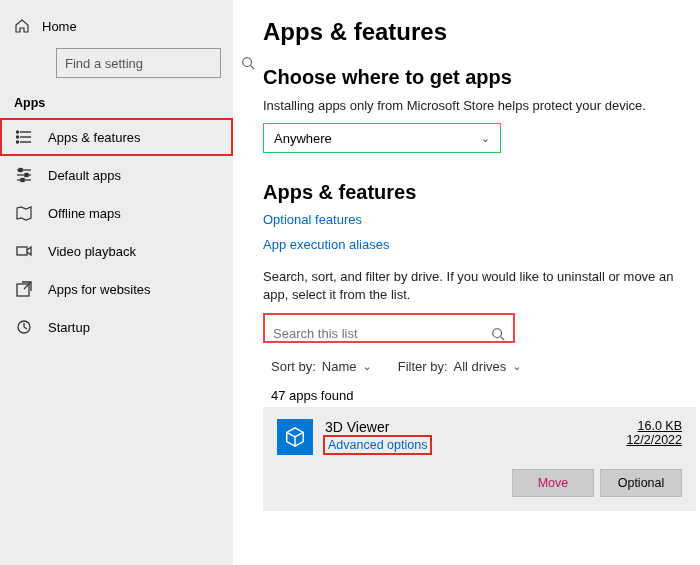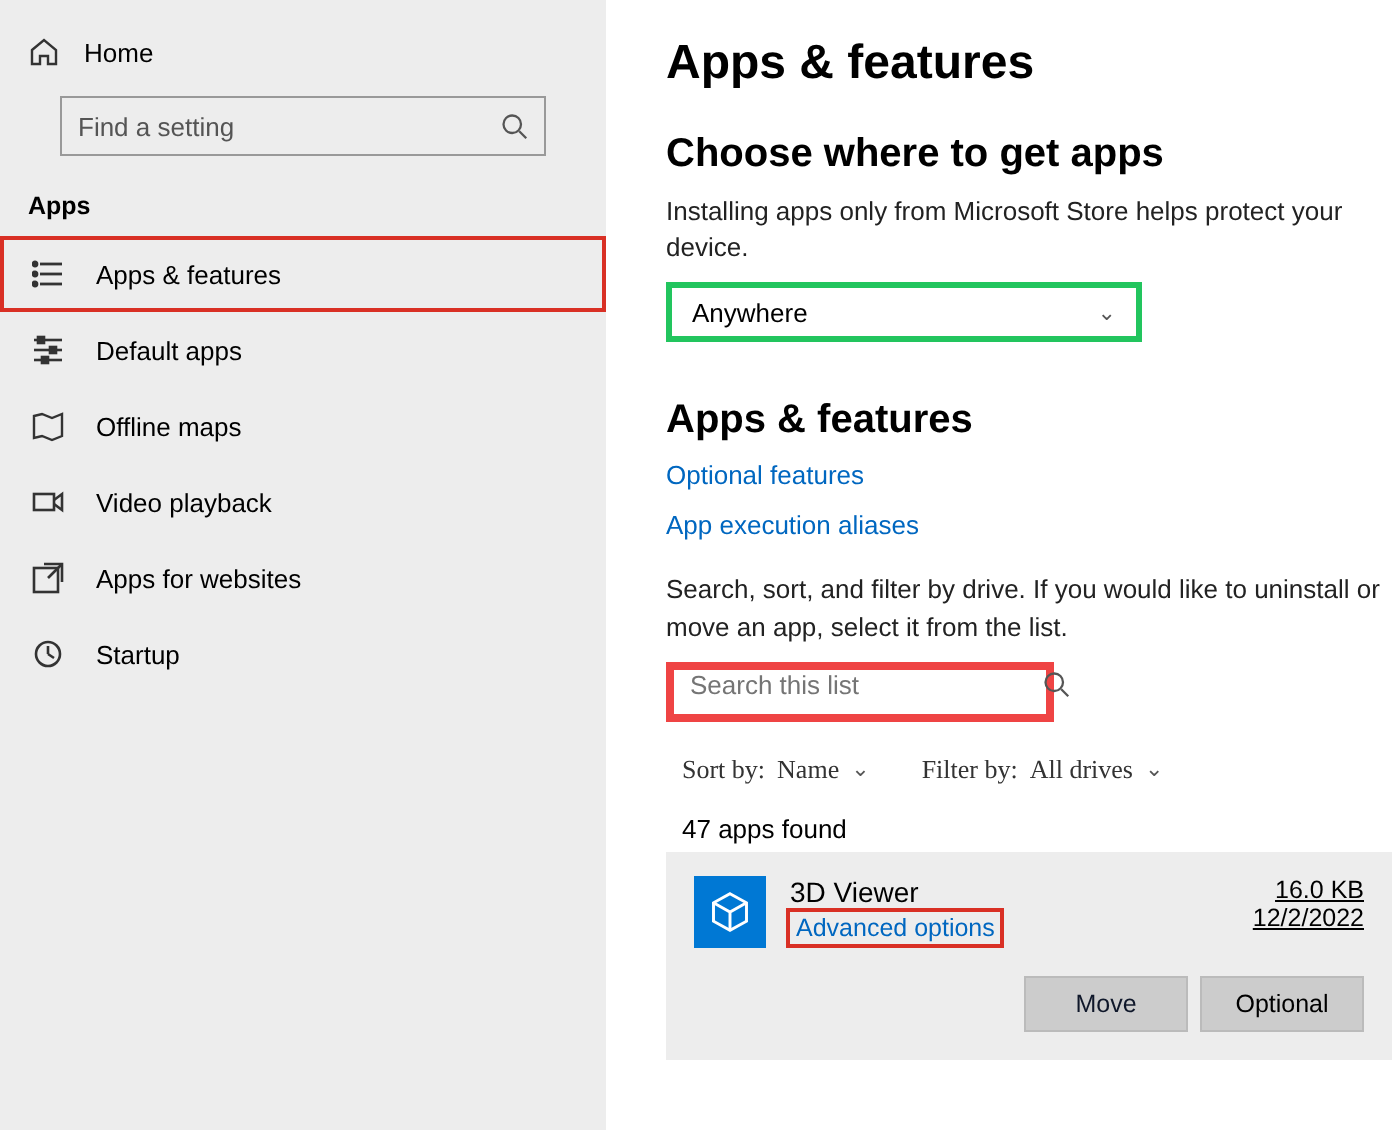--- a/index.html
+++ b/index.html
@@ -14,7 +14,7 @@
       display: flex;
     }
     .sidebar {
-      width: 303px;
+      width: 233px;
       background: #ededed;
       padding: 10px 0;
       flex-shrink: 0;

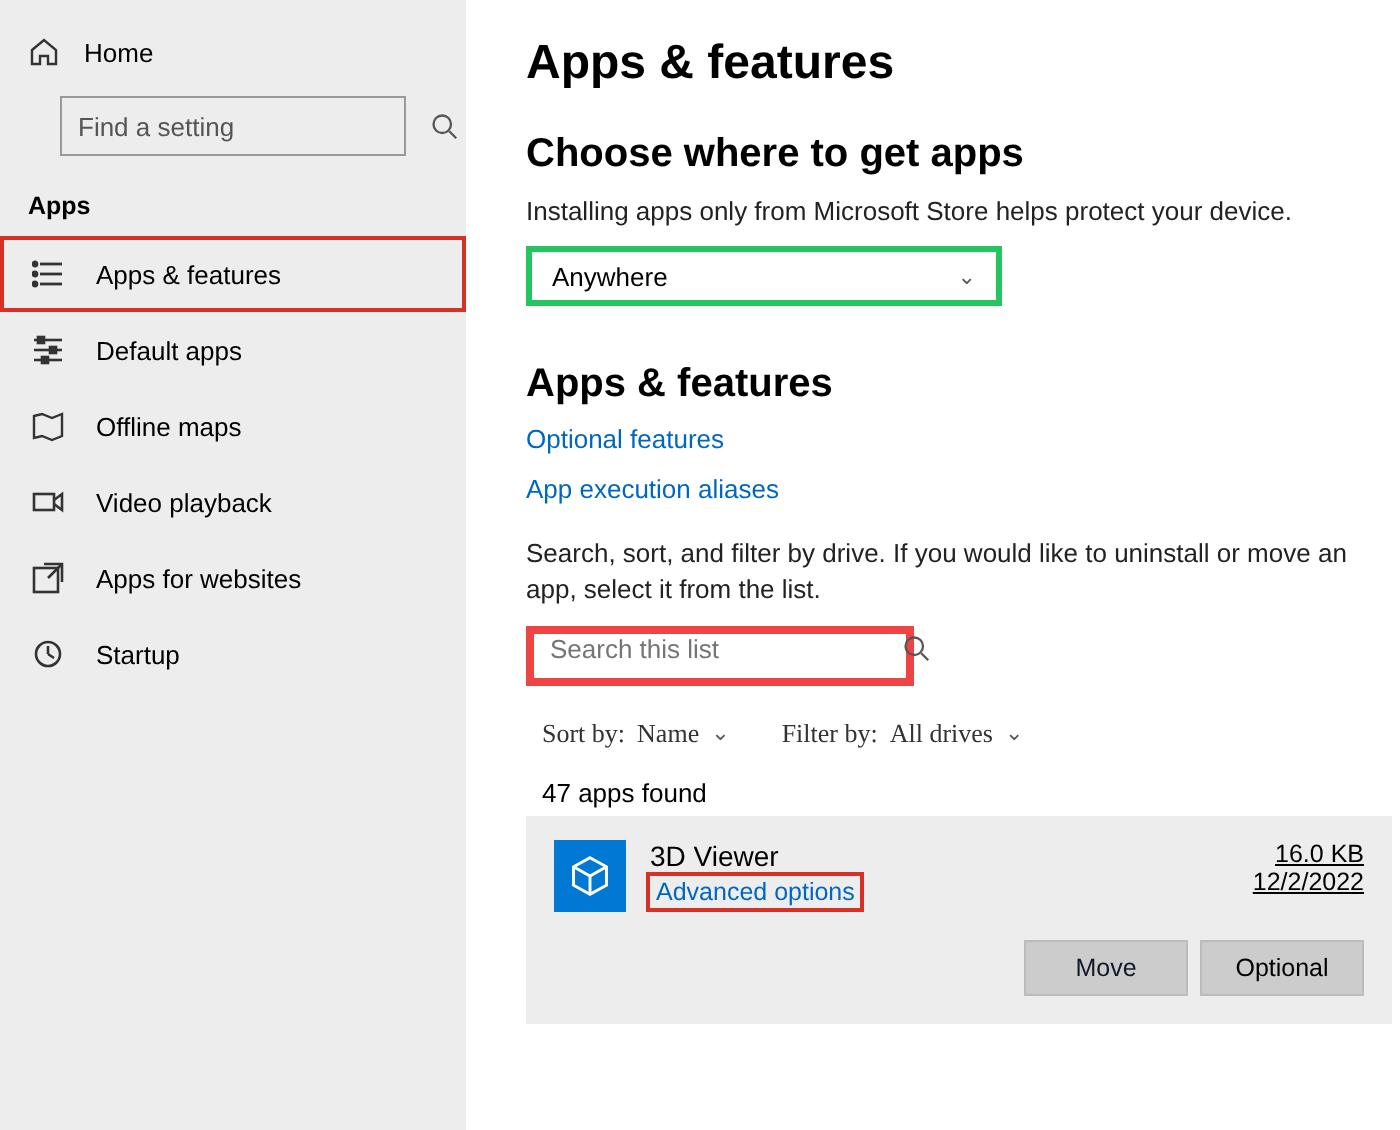--- a/index.html
+++ b/index.html
@@ -27,7 +27,7 @@
       cursor: pointer;
     }
     .home-row .icon { width: 16px; display: inline-flex; }
-    .search-wrap { padding: 6px 30px 4px; }
+    .search-wrap { padding: 6px 12px 4px; margin-left: 44px; }
     .search {
       width: 100%;
       height: 30px;

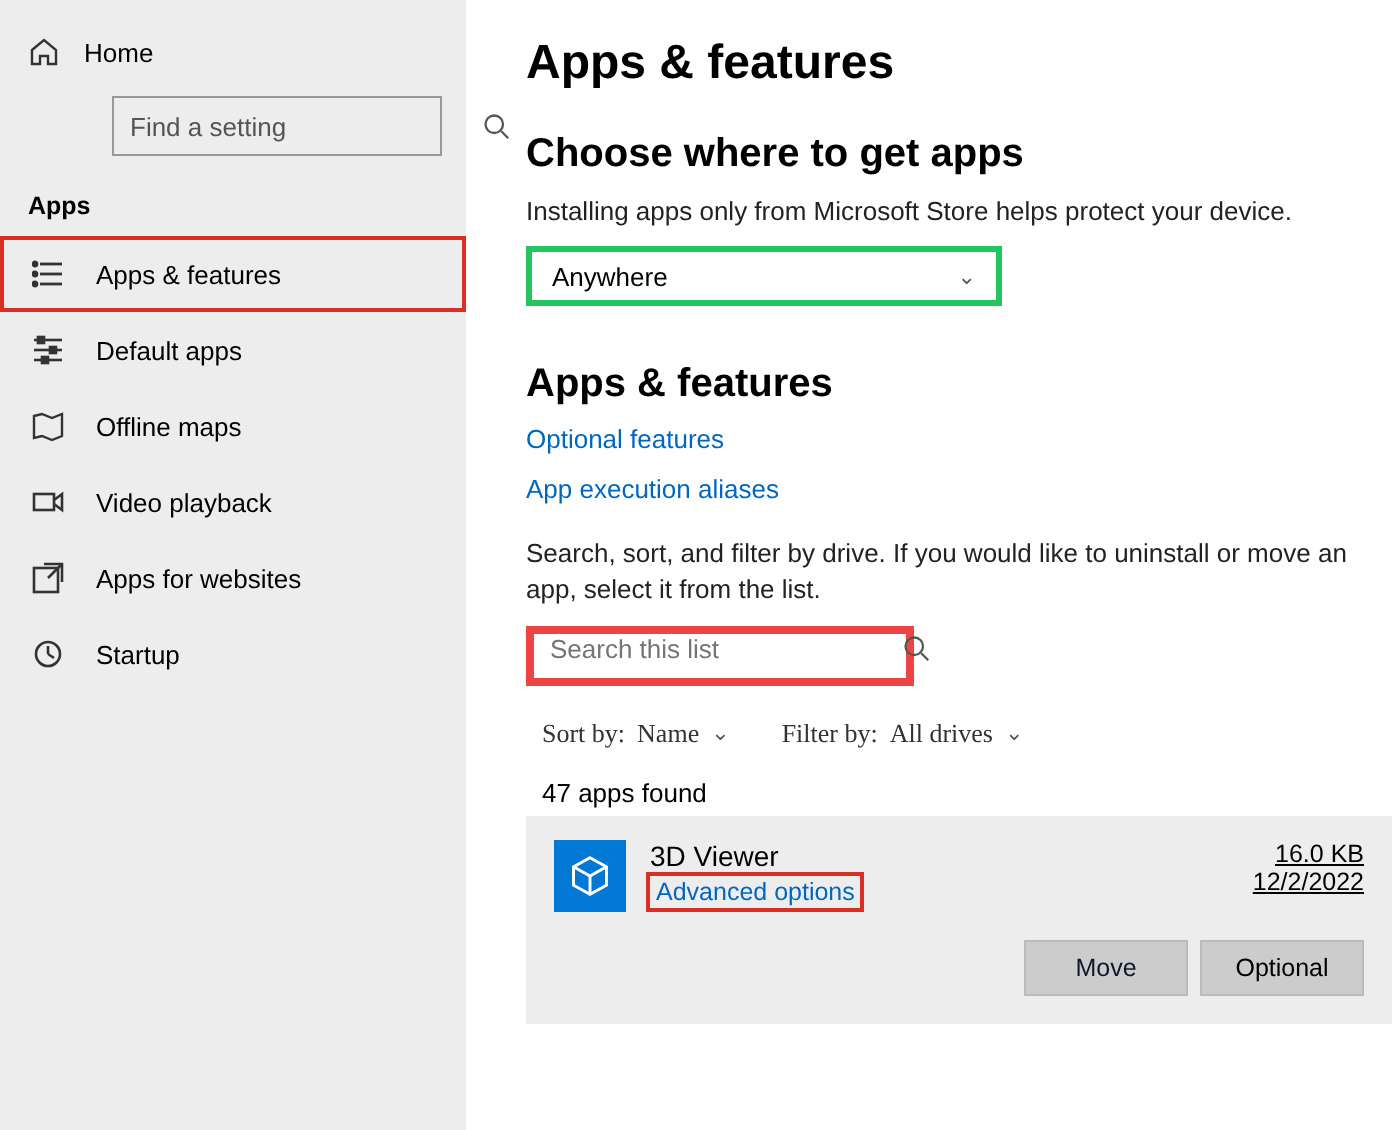--- a/index.html
+++ b/index.html
@@ -74,7 +74,7 @@
     h2 { font-size: 20px; font-weight: 600; margin-bottom: 8px; }
     .subtext { font-size: 13px; color: #222; margin-bottom: 8px; line-height: 1.4; }
     .select {
-      border: 3px solid #22c55e;
+      border: 1px solid #22c55e;
       width: 238px;
       height: 30px;
       display: flex;

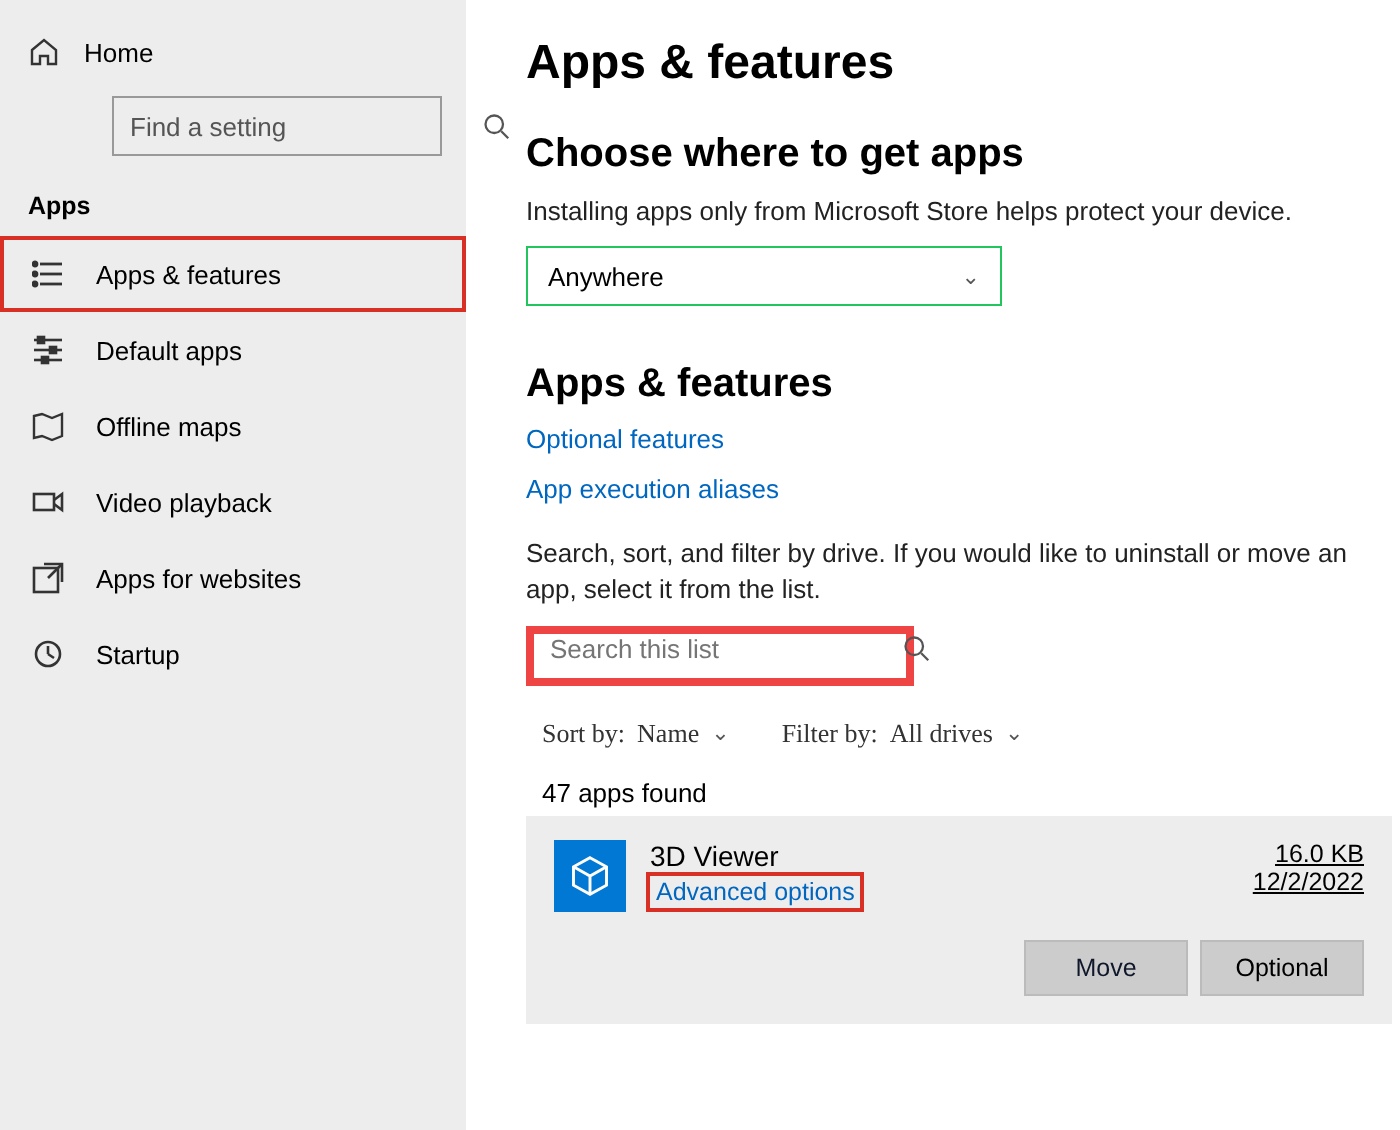--- a/index.html
+++ b/index.html
@@ -87,11 +87,11 @@
     .link { color: #0067c0; cursor: pointer; margin-bottom: 10px; display: inline-block; }
     .search2-wrap { margin: 6px 0 10px; }
     .search2 {
-      border: 4px solid #ef4444;
-      width: 194px;
+      border: 2px solid #ef4444;
+      width: 252px;
       height: 30px;
       display: flex;
-      align-items: flex-start;
+      align-items: flex-end;
       padding: 0 8px;
       cursor: text;
     }

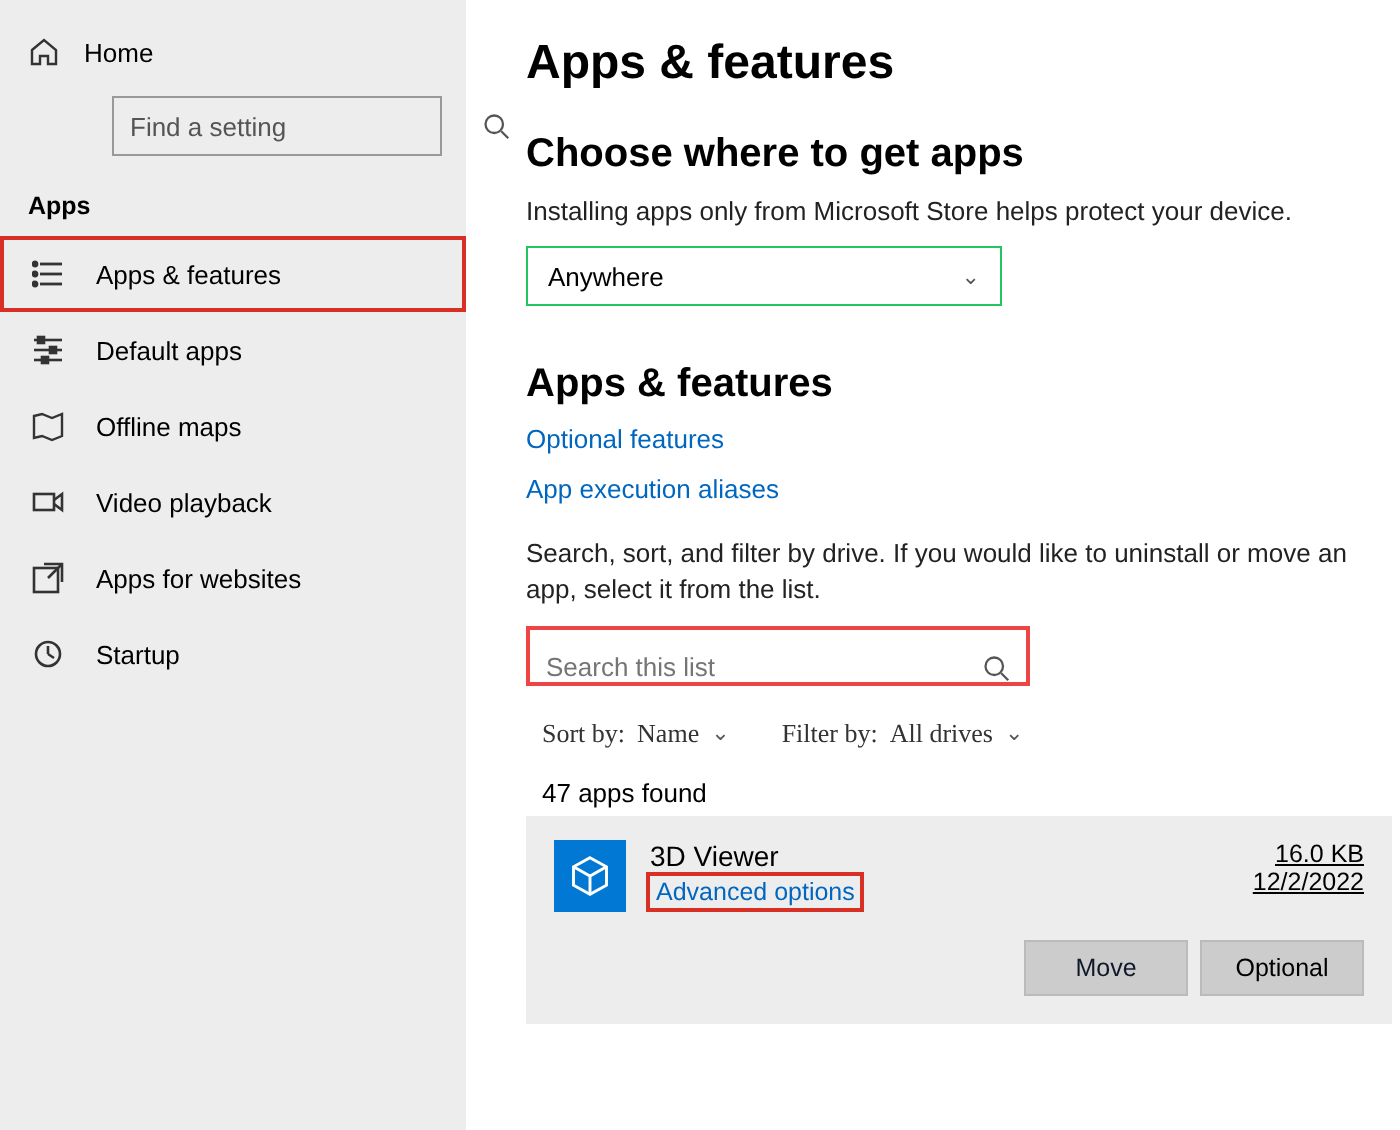--- a/index.html
+++ b/index.html
@@ -97,7 +97,7 @@
     }
     .search2 input { flex:1; border:none; outline:none; background:transparent; font-size:13px; }
     .sortrow { display: flex; gap: 26px; padding: 6px 8px; font-size: 13px; color: #333; }
-    .sortpair { display:flex; gap:6px; align-items:center; cursor:pointer;font-family:Liberation Serif, serif; }
+    .sortpair { display:flex; gap:6px; align-items:center; cursor:pointer; }
     .count { padding: 8px 8px 4px; font-size: 13px; }
     .app-card {
       background: #ededed;

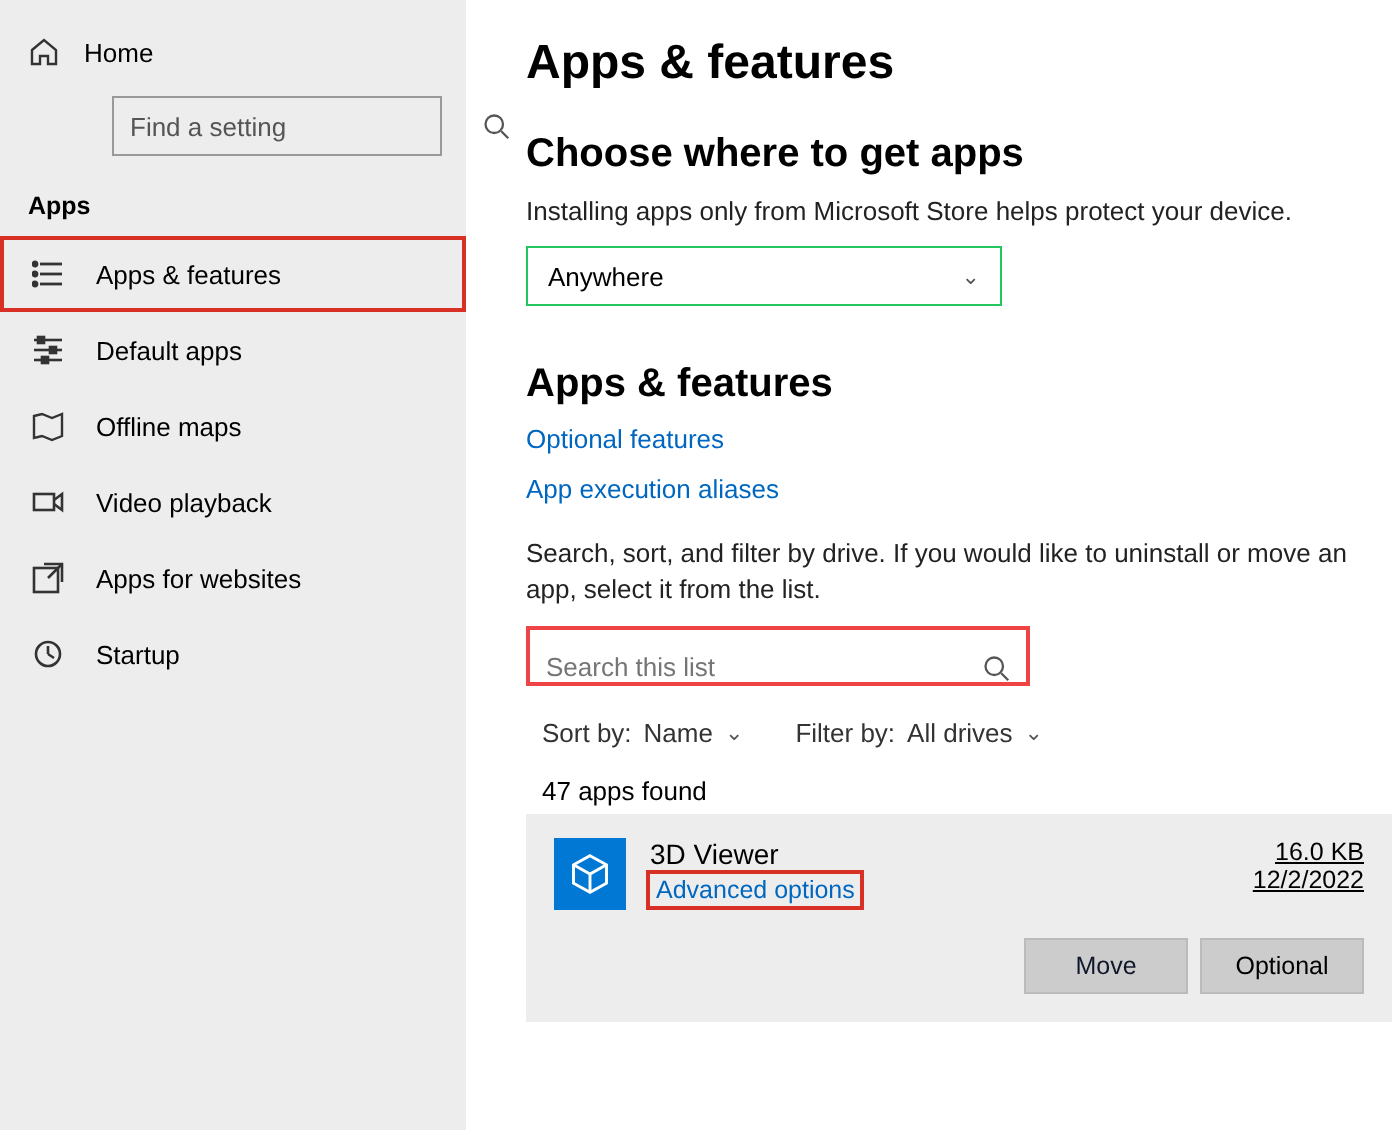--- a/index.html
+++ b/index.html
@@ -126,7 +126,7 @@
       width: 82px; height:28px; background:#ccc; border:1px solid #bbb;
       display:flex; align-items:center; justify-content:center; font-size:12.5px; cursor:pointer;
     }
-    .btn.disabled { color:#0f172a; cursor:default; }
+    .btn.disabled { color:#be185d; cursor:default; }
     svg { display:block; }
     .chev { font-size:11px; color:#555; }
   </style>

